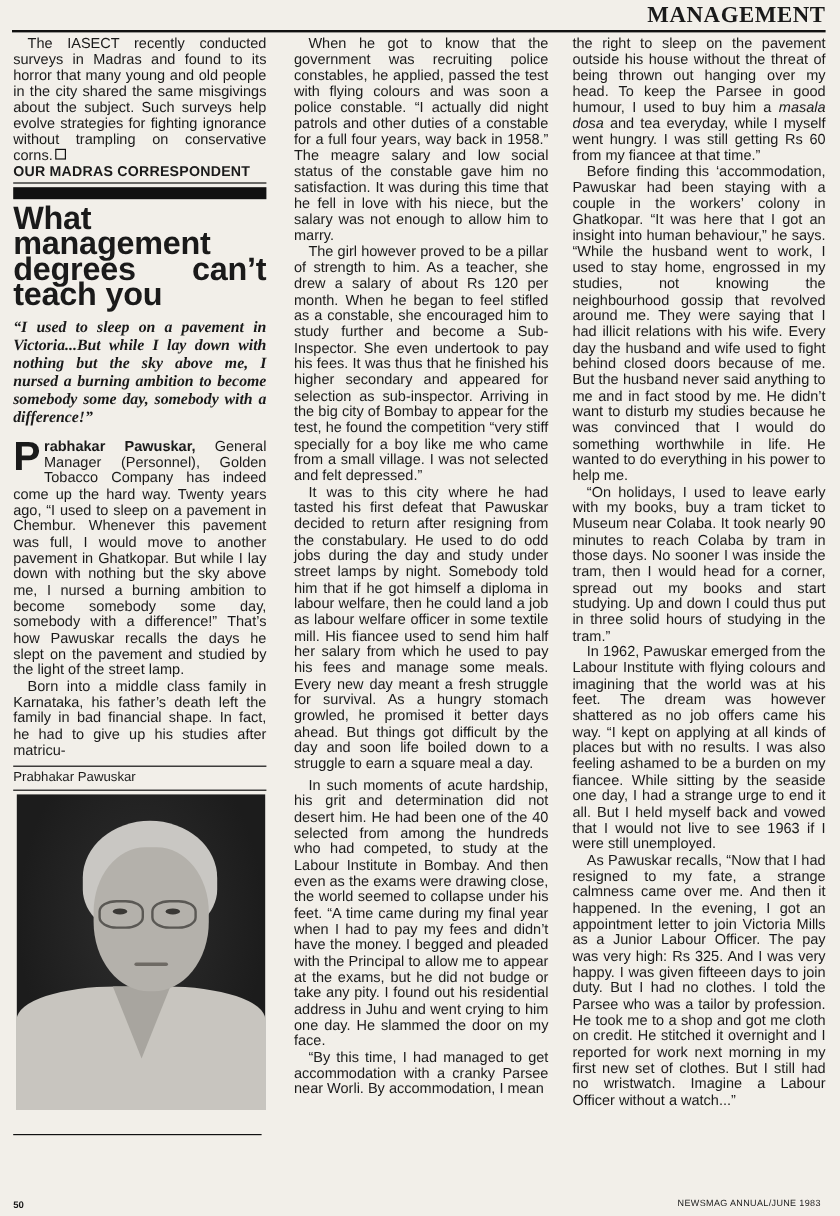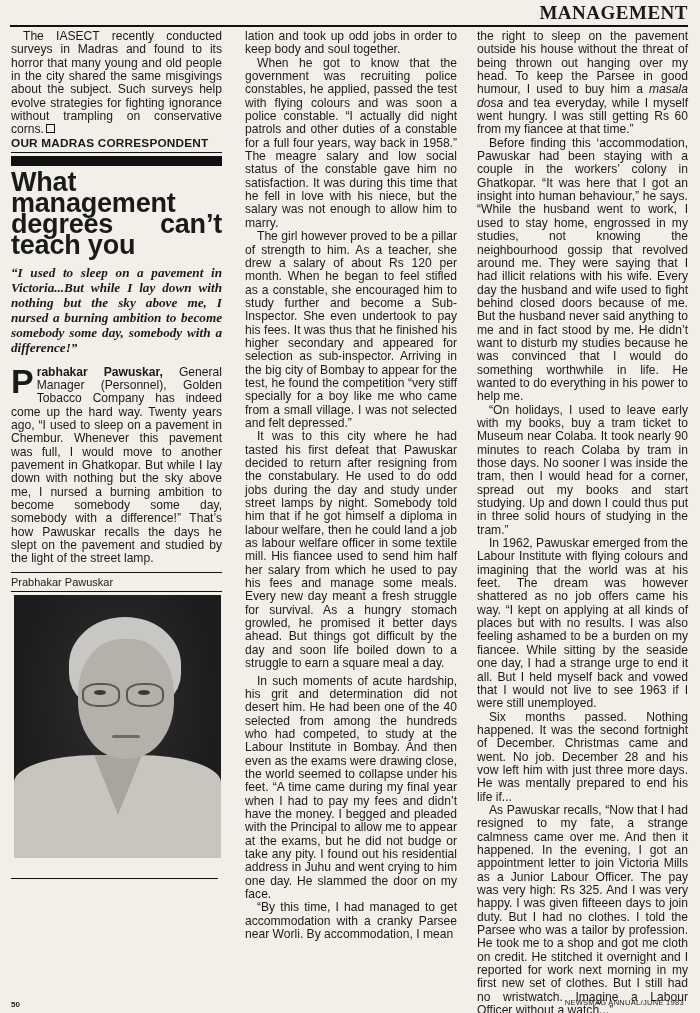--- a/index.html
+++ b/index.html
@@ -83,7 +83,6 @@
 </div>
 
 <div class="col c2">
-  <p class="noindent">lation and took up odd jobs in order to keep body and soul together.</p>
   <p>When he got to know that the government was recruiting police constables, he applied, passed the test with flying colours and was soon a police constable. “I actually did night patrols and other duties of a constable for a full four years, way back in 1958.” The meagre salary and low social status of the constable gave him no satisfaction. It was during this time that he fell in love with his niece, but the salary was not enough to allow him to marry.</p>
   <p>The girl however proved to be a pillar of strength to him. As a teacher, she drew a salary of about Rs 120 per month. When he began to feel stifled as a constable, she encouraged him to study further and become a Sub-Inspector. She even undertook to pay his fees. It was thus that he finished his higher secondary and appeared for selection as sub-inspector. Arriving in the big city of Bombay to appear for the test, he found the competition “very stiff specially for a boy like me who came from a small village. I was not selected and felt depressed.”</p>
   <p>It was to this city where he had tasted his first defeat that Pawuskar decided to return after resigning from the constabulary. He used to do odd jobs during the day and study under street lamps by night. Somebody told him that if he got himself a diploma in labour welfare, then he could land a job as labour welfare officer in some textile mill. His fiancee used to send him half her salary from which he used to pay his fees and manage some meals. Every new day meant a fresh struggle for survival. As a hungry stomach growled, he promised it better days ahead. But things got difficult by the day and soon life boiled down to a struggle to earn a square meal a day.</p>

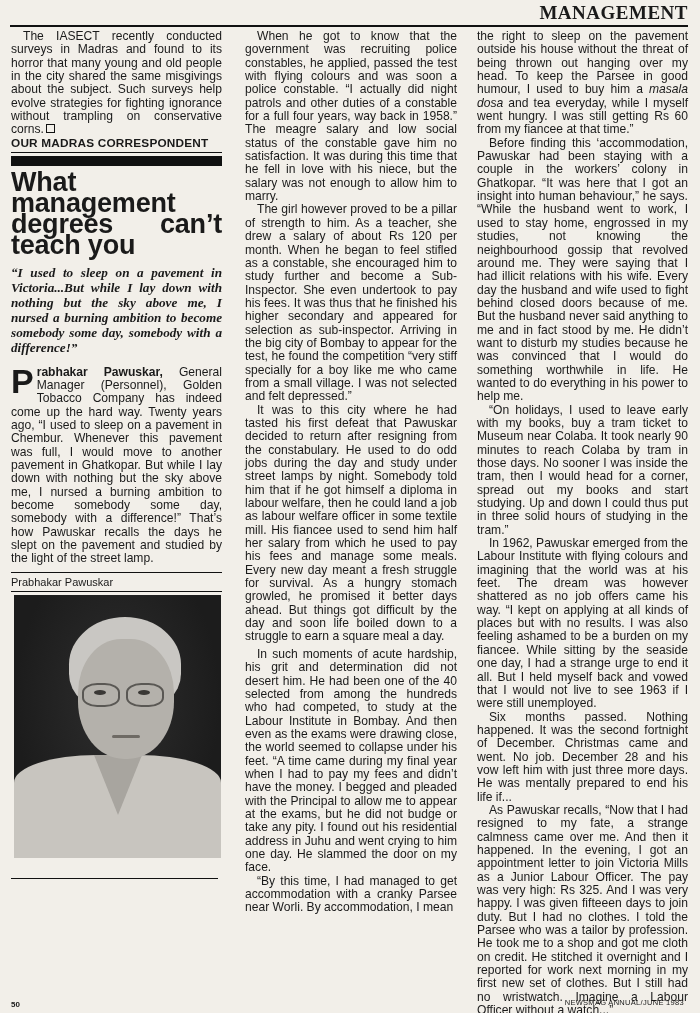--- a/index.html
+++ b/index.html
@@ -64,6 +64,7 @@
   <div class="standfirst">“I used to sleep on a pavement in Victoria...But while I lay down with nothing but the sky above me, I nursed a burning ambition to become somebody some day, somebody with a difference!”</div>
 
   <p class="noindent"><span class="dropcap">P</span><span class="lead-name">rabhakar Pawuskar,</span><span> General Manager (Personnel), Golden Tobacco Company has indeed come up the hard way. Twenty years ago, “I used to sleep on a pavement in Chembur. Whenever this pavement was full, I would move to another pavement in Ghatkopar. But while I lay down with nothing but the sky above me, I nursed a burning ambition to become somebody some day, somebody with a difference!” That’s how Pawuskar recalls the days he slept on the pavement and studied by the light of the street lamp.</span></p>
+  <p>Born into a middle class family in Karnataka, his father’s death left the family in bad financial shape. In fact, he had to give up his studies after matricu-</p>
 
   <div class="rule-thin" style="margin-top:6px;"></div>
   <p class="caption">Prabhakar Pawuskar</p>

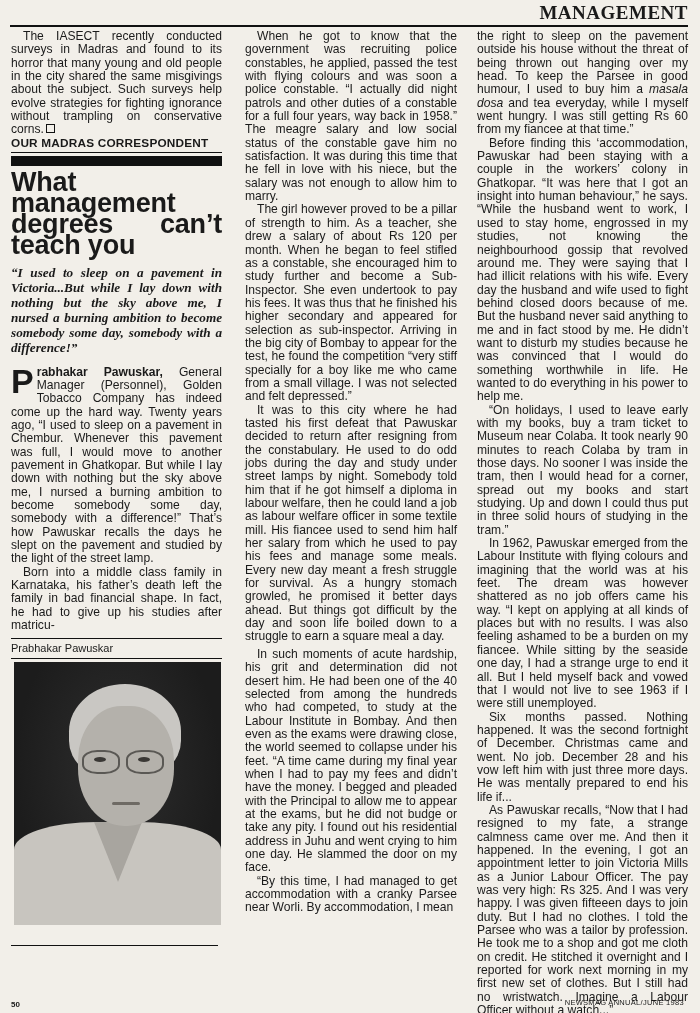--- a/index.html
+++ b/index.html
@@ -96,7 +96,6 @@
   <p>Before finding this ‘accommodation, Pawuskar had been staying with a couple in the workers’ colony in Ghatkopar. “It was here that I got an insight into human behaviour,” he says. “While the husband went to work, I used to stay home, engrossed in my studies, not knowing the neighbourhood gossip that revolved around me. They were saying that I had illicit relations with his wife. Every day the husband and wife used to fight behind closed doors because of me. But the husband never said anything to me and in fact stood by me. He didn’t want to disturb my studies because he was convinced that I would do something worthwhile in life. He wanted to do everything in his power to help me.</p>
   <p>“On holidays, I used to leave early with my books, buy a tram ticket to Museum near Colaba. It took nearly 90 minutes to reach Colaba by tram in those days. No sooner I was inside the tram, then I would head for a corner, spread out my books and start studying. Up and down I could thus put in three solid hours of studying in the tram.”</p>
   <p>In 1962, Pawuskar emerged from the Labour Institute with flying colours and imagining that the world was at his feet. The dream was however shattered as no job offers came his way. “I kept on applying at all kinds of places but with no results. I was also feeling ashamed to be a burden on my fiancee. While sitting by the seaside one day, I had a strange urge to end it all. But I held myself back and vowed that I would not live to see 1963 if I were still unemployed.</p>
-  <p>Six months passed. Nothing happened. It was the second fortnight of December. Christmas came and went. No job. December 28 and his vow left him with just three more days. He was mentally prepared to end his life if...</p>
   <p>As Pawuskar recalls, “Now that I had resigned to my fate, a strange calmness came over me. And then it happened. In the evening, I got an appointment letter to join Victoria Mills as a Junior Labour Officer. The pay was very high: Rs 325. And I was very happy. I was given fifteeen days to join duty. But I had no clothes. I told the Parsee who was a tailor by profession. He took me to a shop and got me cloth on credit. He stitched it overnight and I reported for work next morning in my first new set of clothes. But I still had no wristwatch. Imagine a Labour Officer without a watch...”</p>
 </div>
 

